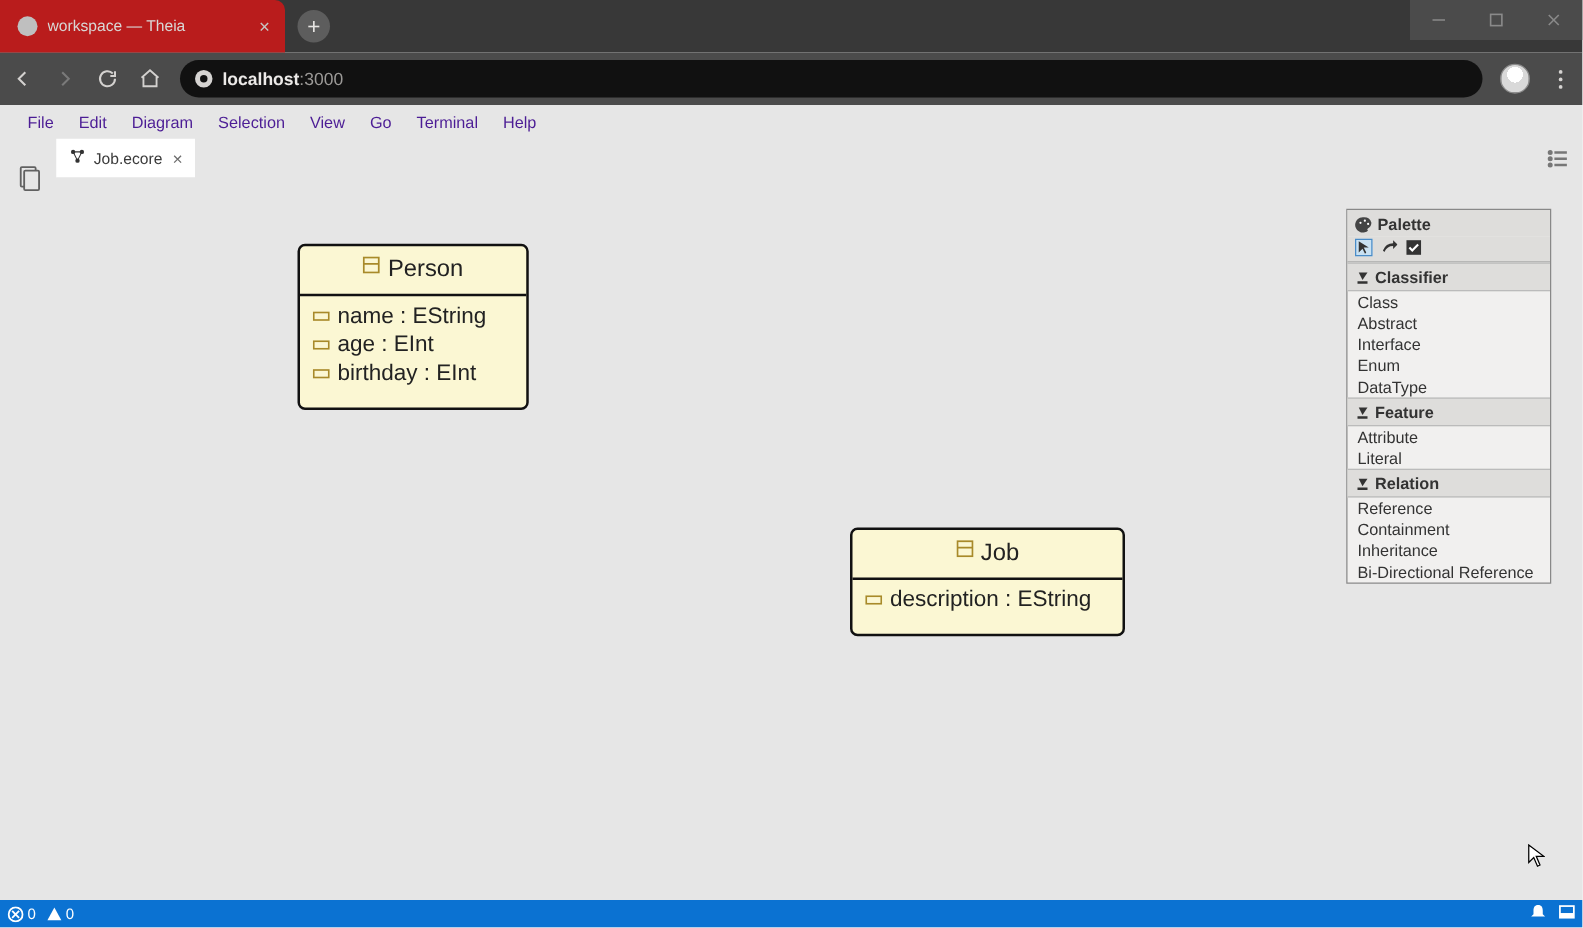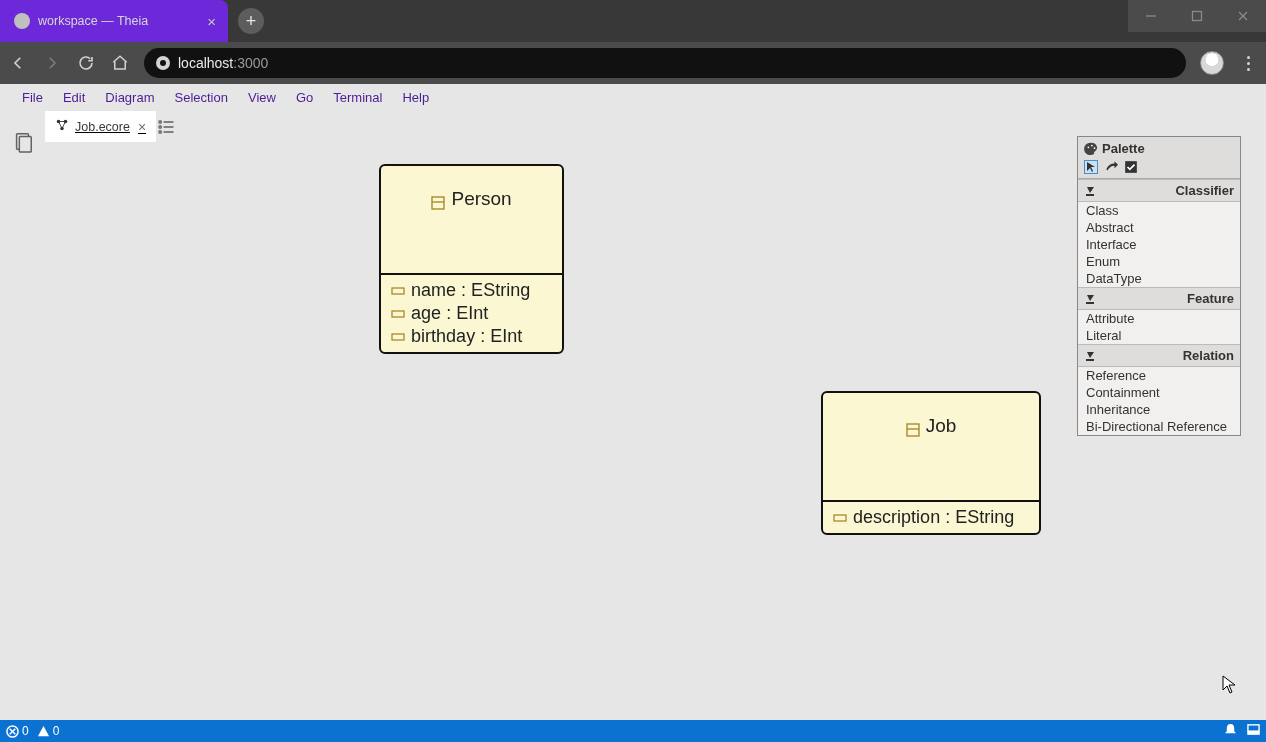--- a/index.html
+++ b/index.html
@@ -10,7 +10,7 @@
     height: 42px; background: #383838; display: flex; align-items: flex-start;
   }
   .titlebar-tab {
-    height: 42px; display: flex; align-items: center; background: #6d28d9;
+    height: 42px; display: flex; align-items: center; background: #b91c1c;
     padding: 0 6px 0 14px; border-top-right-radius: 8px; border-bottom-right-radius: 0;
     min-width: 228px; gap: 8px; color: #d9d7d5; font-size: 12.5px;
   }

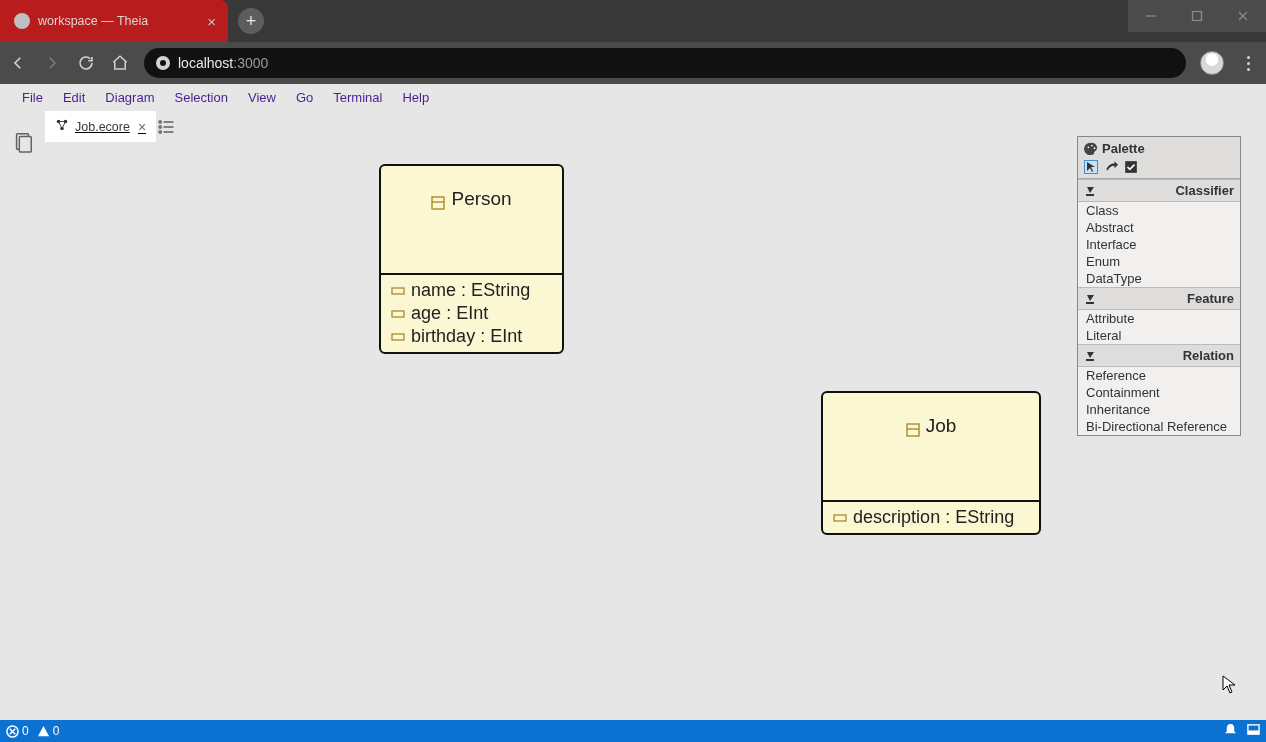--- a/index.html
+++ b/index.html
@@ -38,7 +38,7 @@
   }
   .omnibox .secure { width:14px; height:14px; border-radius:50%; background:#d6d4d2; position:relative; }
   .omnibox .secure::after{content:"";position:absolute;left:4px;top:4px;width:6px;height:6px;border-radius:50%;background:#111;}
-  .omnibox .url-host { color:#eceae8; }
+  .omnibox .url-host { color:#eceae8;font-weight:bold; }
   .omnibox .url-port { color:#9b9997; }
   .avatar { width:24px; height:24px; border-radius:50%; background: radial-gradient(circle at 50% 35%, #fff 0 35%, #d9d9d9 35% 100%); border:1px solid #8a8a8a; }
   .kebab { width:20px; display:flex; flex-direction:column; gap:3px; align-items:center;}

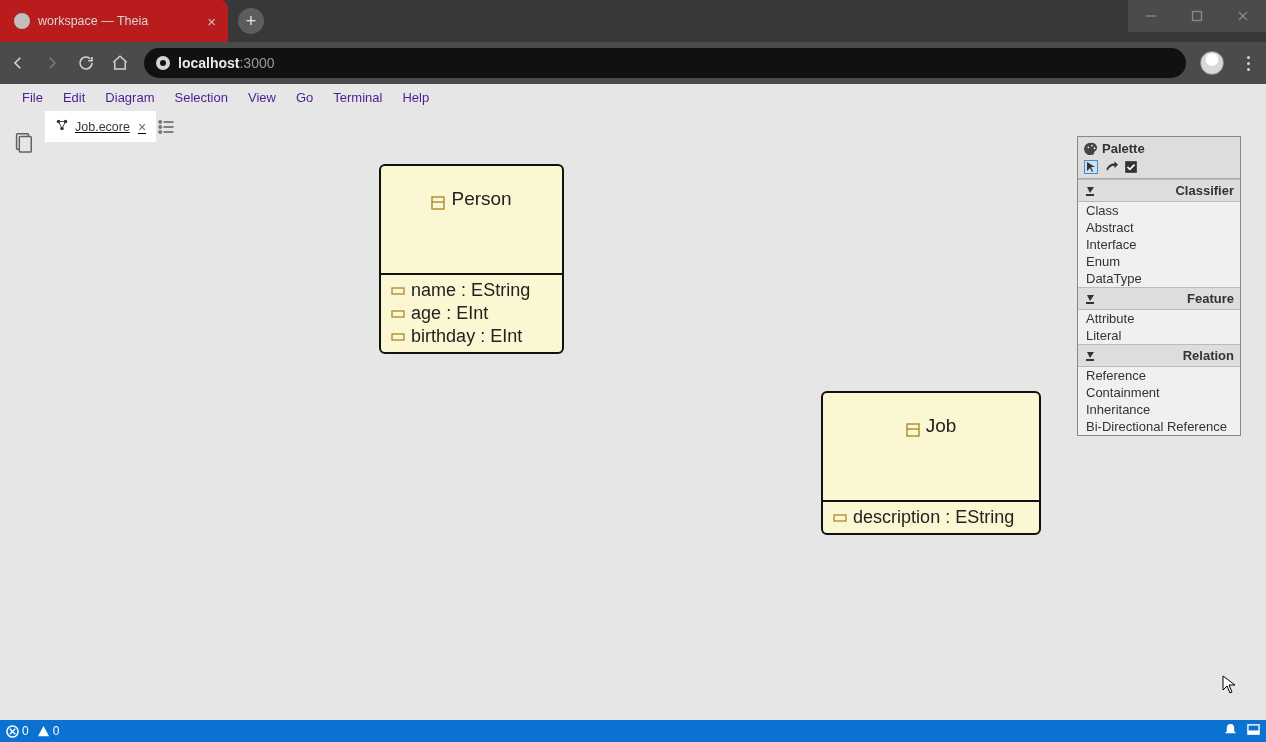--- a/index.html
+++ b/index.html
@@ -57,7 +57,7 @@
   .activitybar .act-icon { width:22px; height:22px; color:#616161; margin-bottom:18px; cursor:pointer;}
   .activitybar .act-icon svg{width:100%;height:100%;}
 
-  .main { flex:1; display:flex; flex-direction:row;text-decoration:underline; }
+  .main { flex:1; display:flex; flex-direction:column; }
   .tabrow { height:31px; background:#e6e6e6; display:flex; border-bottom:0px solid #ccc;}
   .editor-tab {
     height:31px; background:#fff; display:flex; align-items:center; gap:6px;

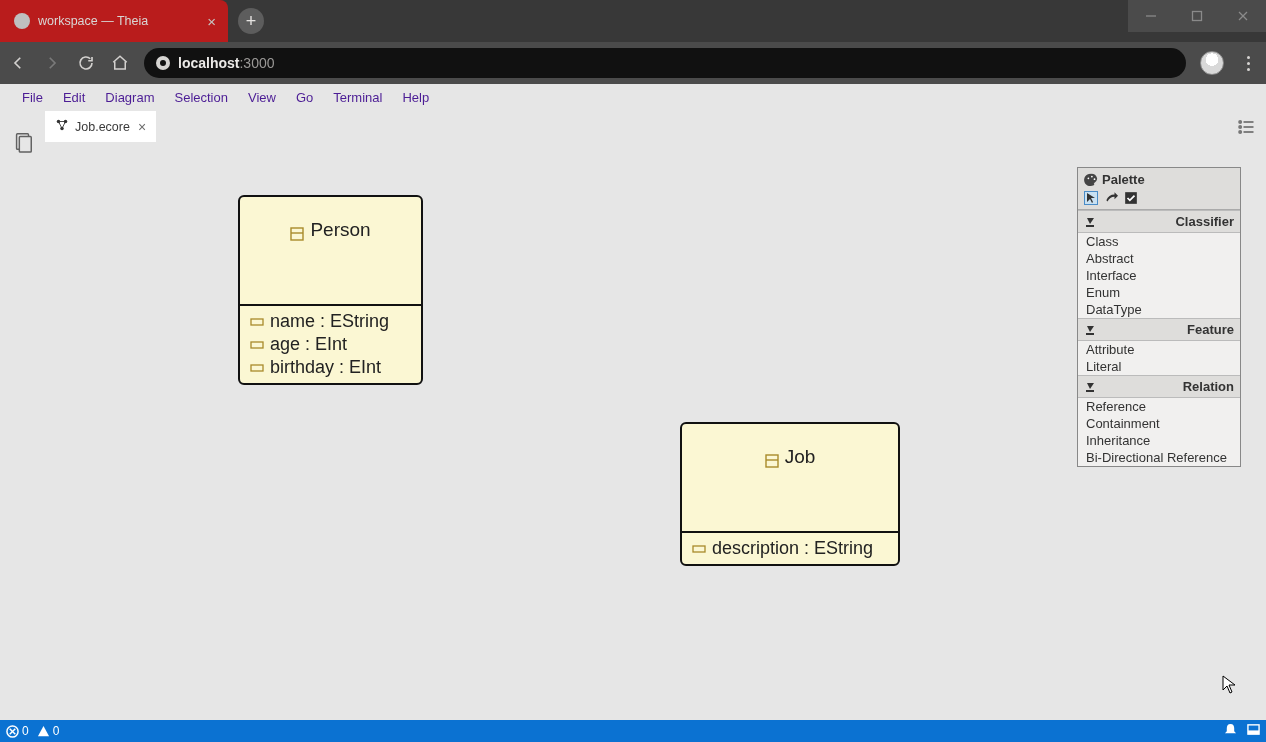--- a/index.html
+++ b/index.html
@@ -73,8 +73,8 @@
   
   .node { position:absolute; background:#fbf7d3; border:2px solid #111; border-radius:6px; }
   .node .node-header {
-    display:flex; align-items:flex-end; justify-content:center; gap:6px;
-    font-size:19px; color:#222; padding:22px 12px;
+    display:flex; align-items:flex-start; justify-content:center; gap:6px;
+    font-size:19px; color:#222; padding:8px 12px;
   }
   .node .node-body { border-top:2px solid #111; padding:4px 10px 4px 10px;margin-top:41px; }
   .node .attr-row { display:flex; align-items:center; gap:6px; font-size:18px; color:#222; padding:1px 0;}

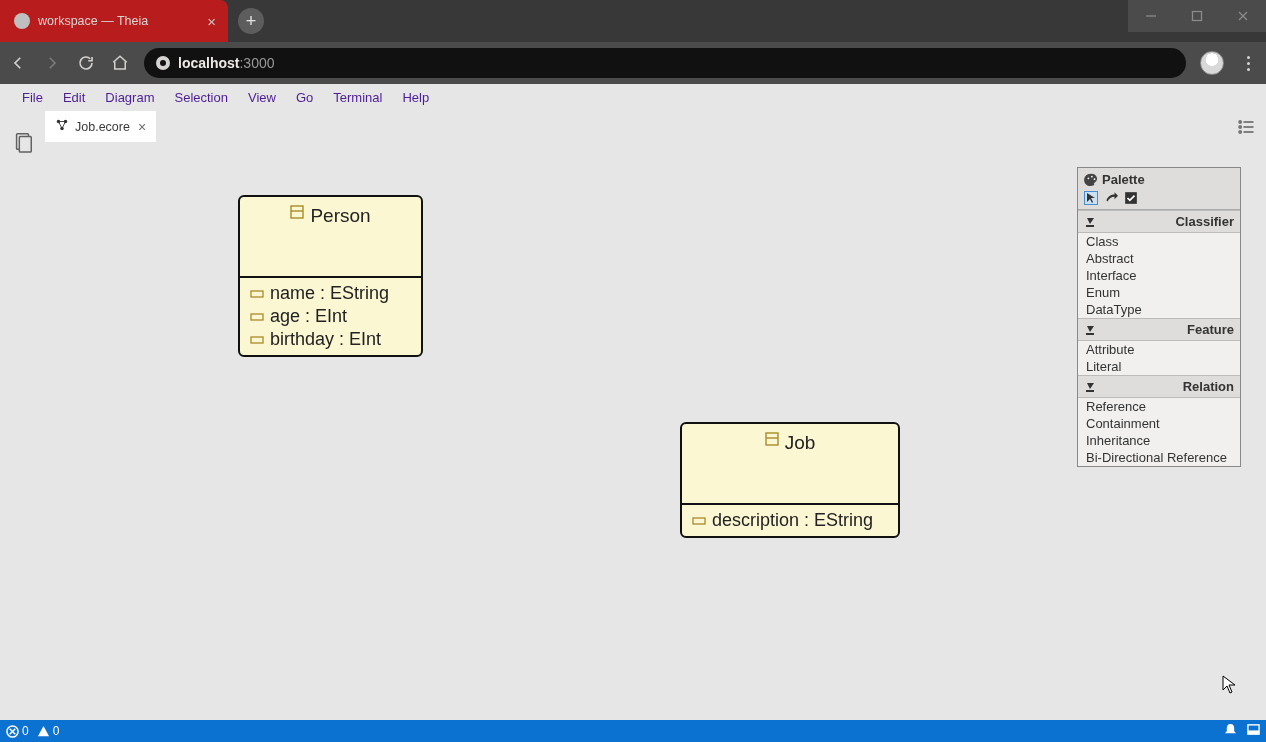--- a/index.html
+++ b/index.html
@@ -93,7 +93,7 @@
   .palette-tools .tool-cursor { background:#c9e1f2; border:1px solid #4a8cc7;}
   .palette-group {
     background:#dedddb; padding:3px 6px; font-weight:bold; display:flex; align-items:center; gap:4px;
-    border-top:1px solid #bbb; border-bottom:1px solid #bbb;justify-content:space-between;
+    border-top:1px solid #bbb; border-bottom:1px solid #bbb;
   }
   .palette-group svg { width:12px; height:12px;}
   .palette-item { padding:1px 8px; cursor:pointer; }

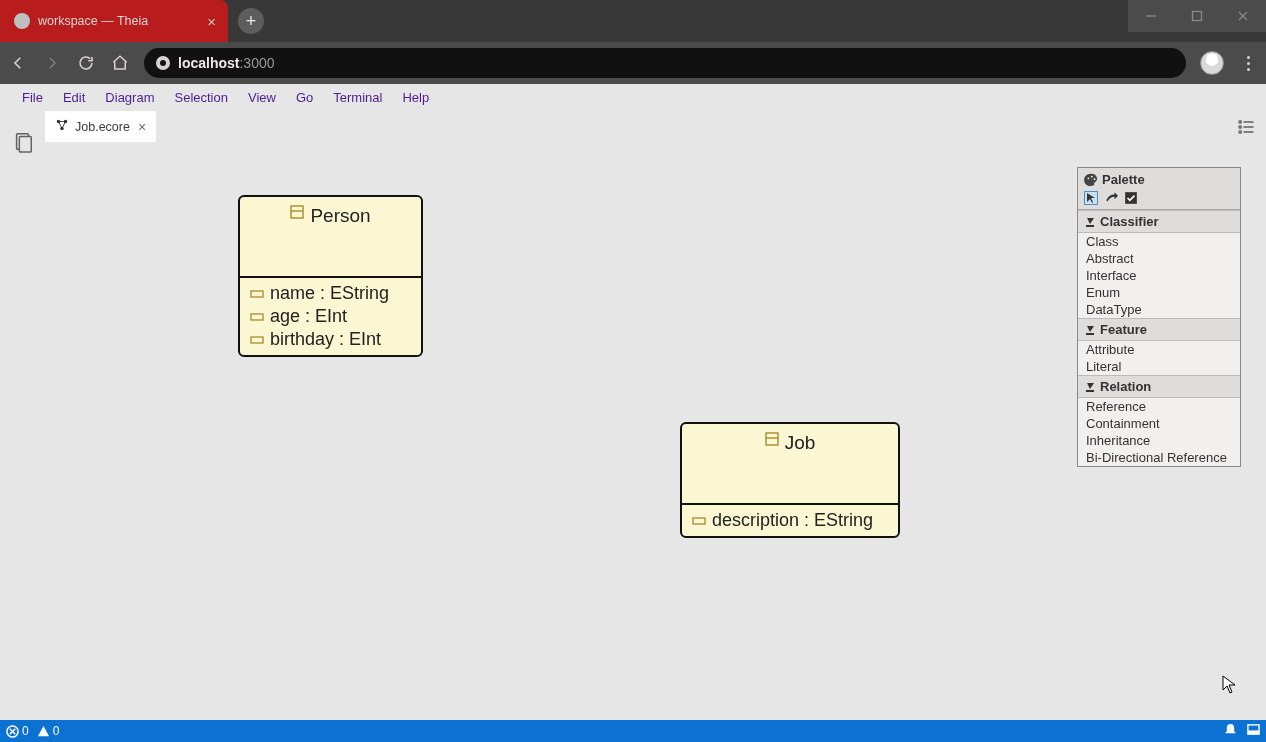--- a/index.html
+++ b/index.html
@@ -76,7 +76,7 @@
     display:flex; align-items:flex-start; justify-content:center; gap:6px;
     font-size:19px; color:#222; padding:8px 12px;
   }
-  .node .node-body { border-top:2px solid #111; padding:4px 10px 4px 10px;margin-top:41px; }
+  .node .node-body { border-top:2px solid #111; padding:4px 10px 16px 10px; }
   .node .attr-row { display:flex; align-items:center; gap:6px; font-size:18px; color:#222; padding:1px 0;}
   .attr-icon, .class-icon { display:inline-flex; }
   .attr-icon svg, .class-icon svg { width:14px; height:14px; }

